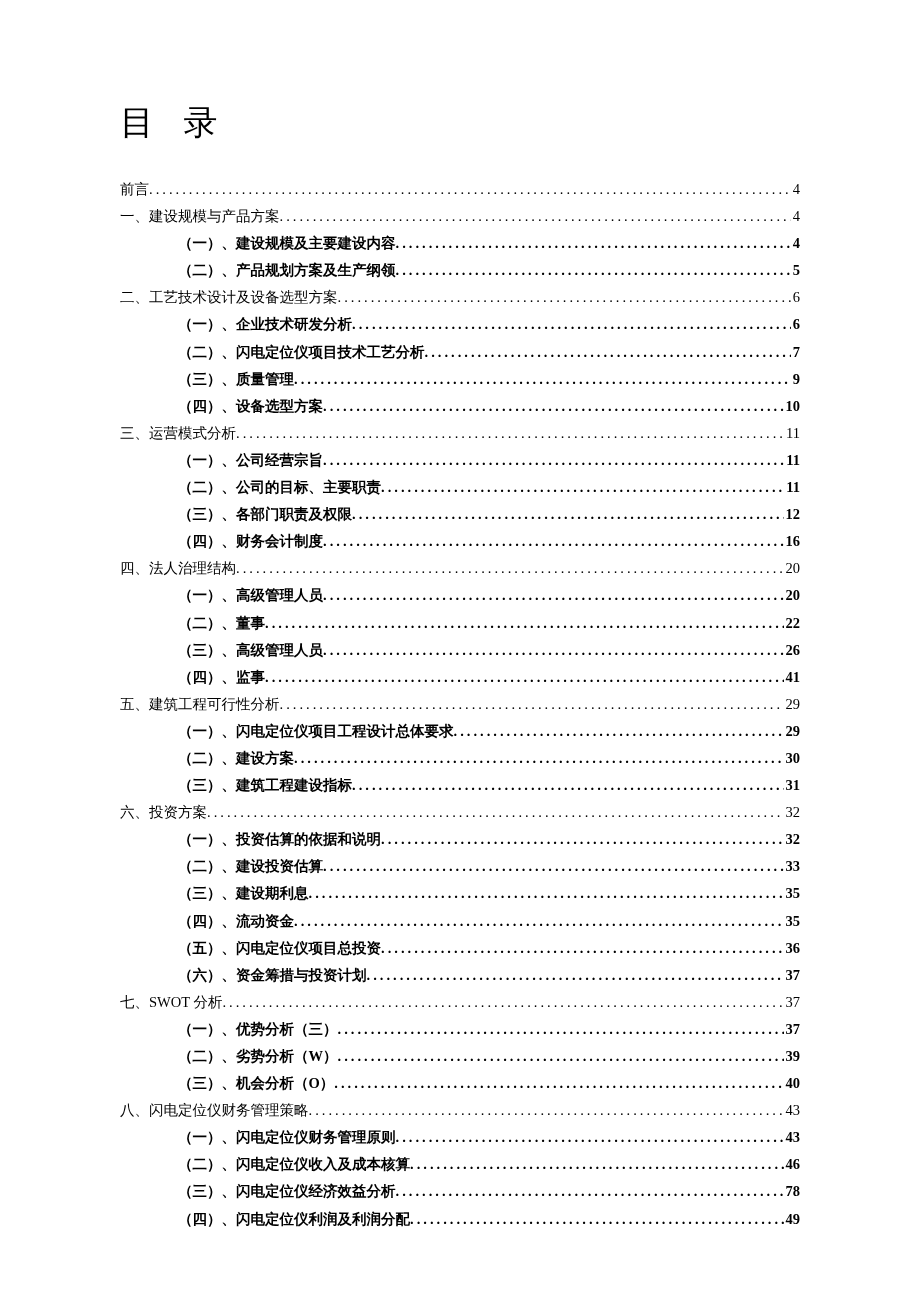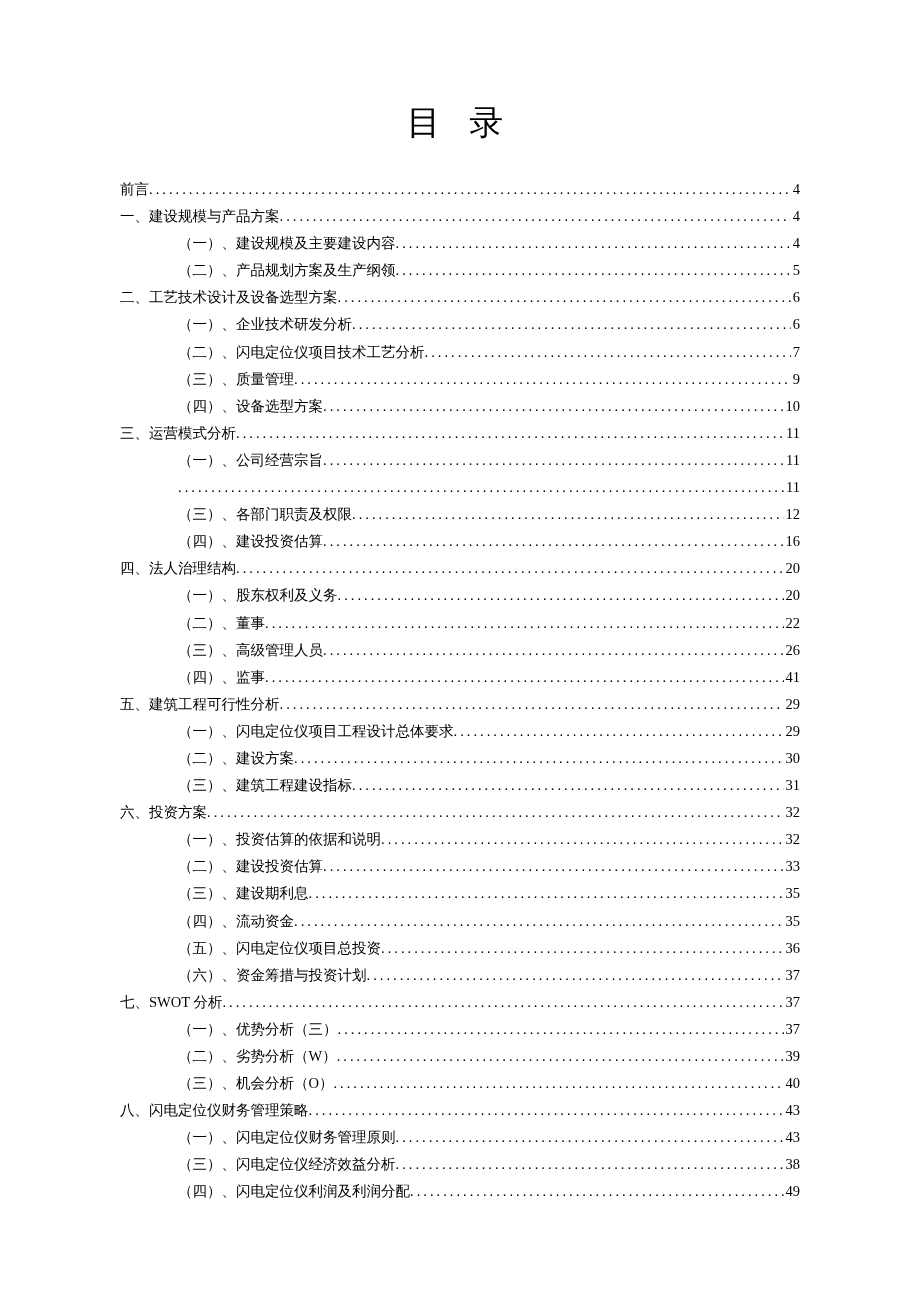--- a/index.html
+++ b/index.html
@@ -12,12 +12,12 @@
     background: #fff;
   }
   .title {
-    text-align: center;
+    text-align: left;
     font-size: 34px;
     letter-spacing: 10px;
     margin-bottom: 30px;
     font-weight: normal;
-    font-family: Liberation Serif, serif;
+    font-family: Liberation Sans, sans-serif;
   }
   .toc { font-size: 14.5px; line-height: 1.8; }
   .toc-row {

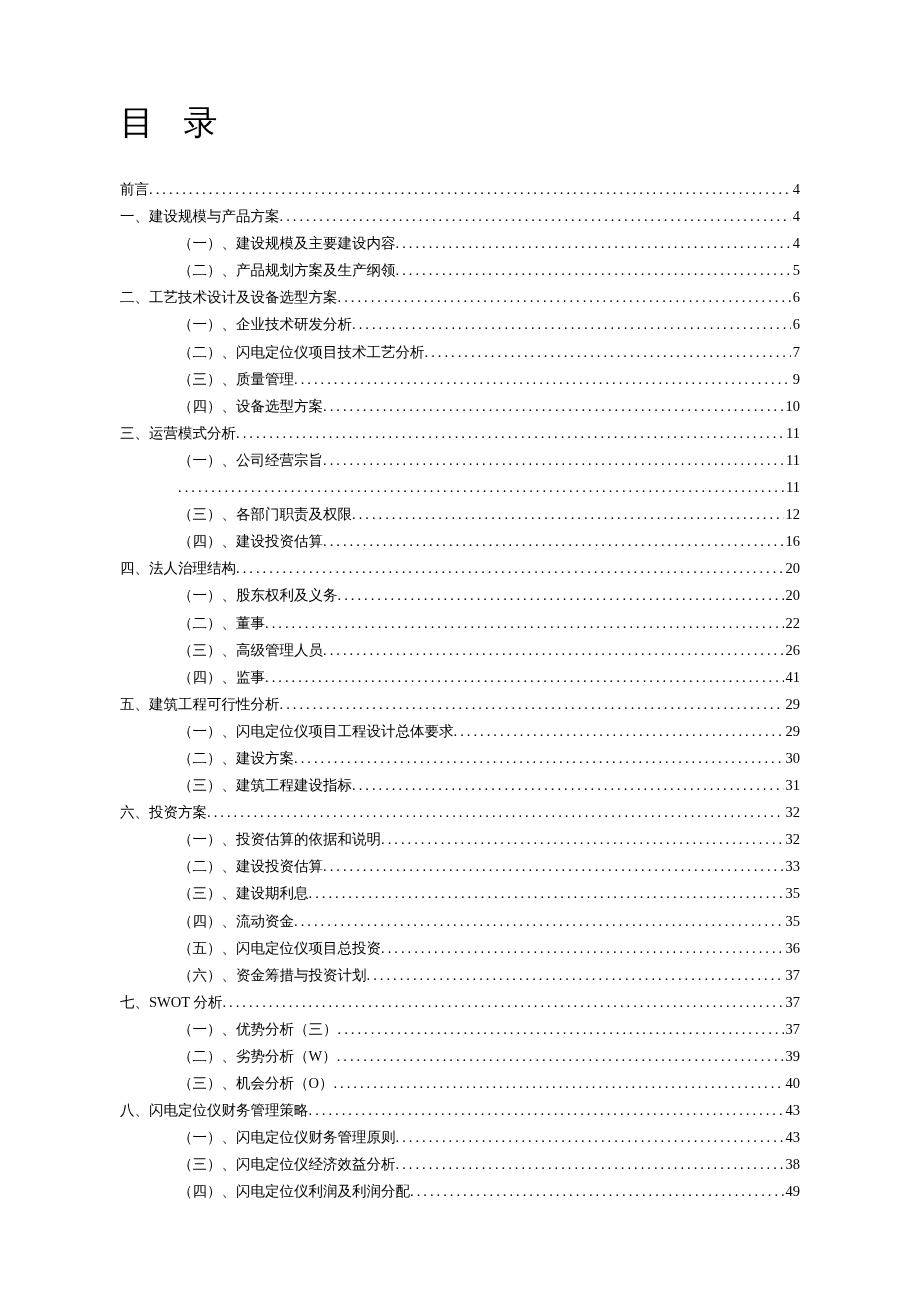--- a/index.html
+++ b/index.html
@@ -26,7 +26,7 @@
     white-space: nowrap;
     margin-bottom: 1px;
   }
-  .toc-row.sub { padding-left: 58px; }
+  .toc-row.sub { padding-left: 58px; font-weight: bold; }
   .toc-label { flex: 0 0 auto; }
   .toc-dots {
     flex: 1 1 auto;

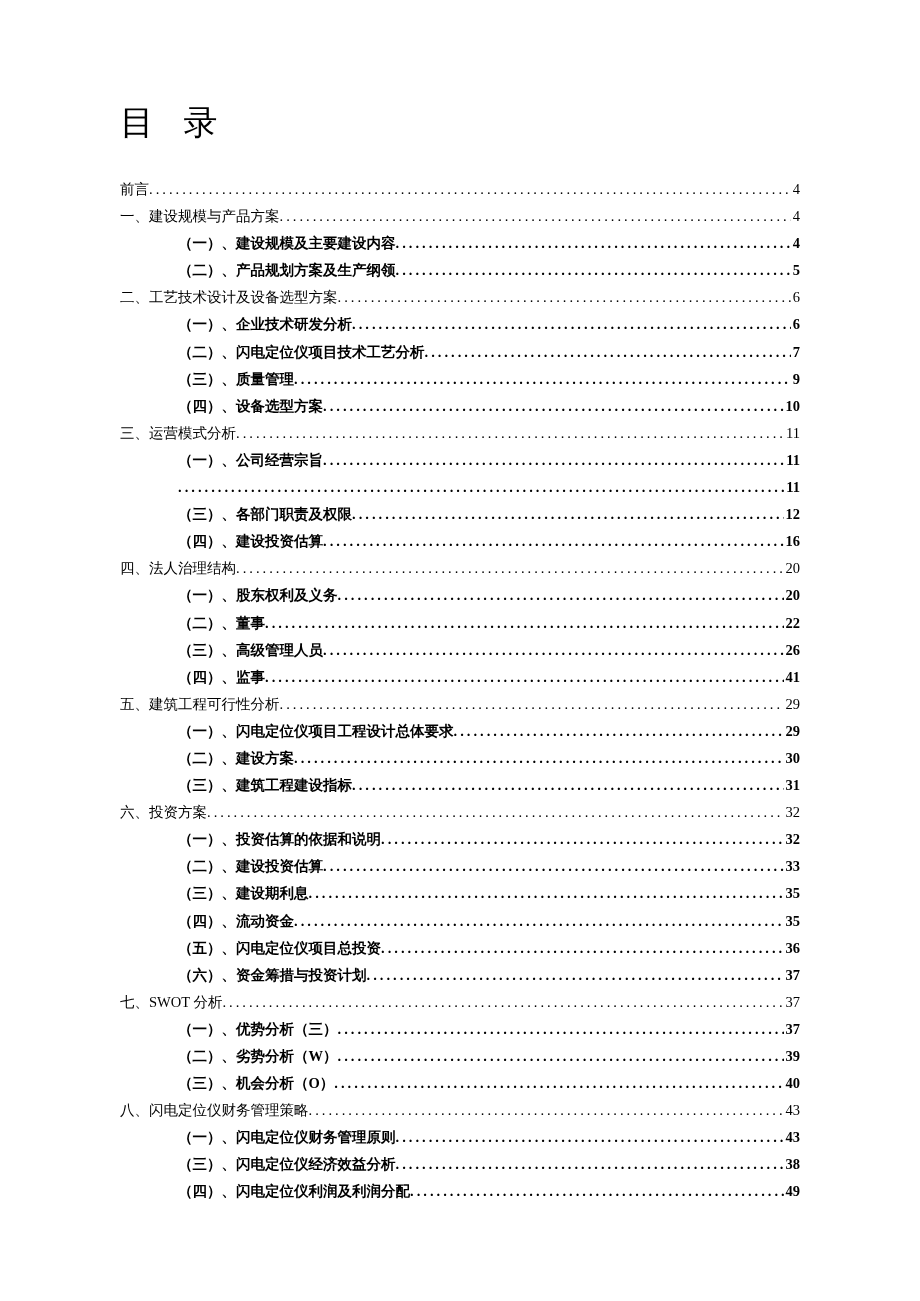--- a/index.html
+++ b/index.html
@@ -101,6 +101,7 @@
         <span class="toc-page">11</span>
       </div>
       <div class="toc-row sub">
+        <span class="toc-label">（二）、公司的目标、主要职责</span>
         <span class="toc-dots"></span>
         <span class="toc-page">11</span>
       </div>

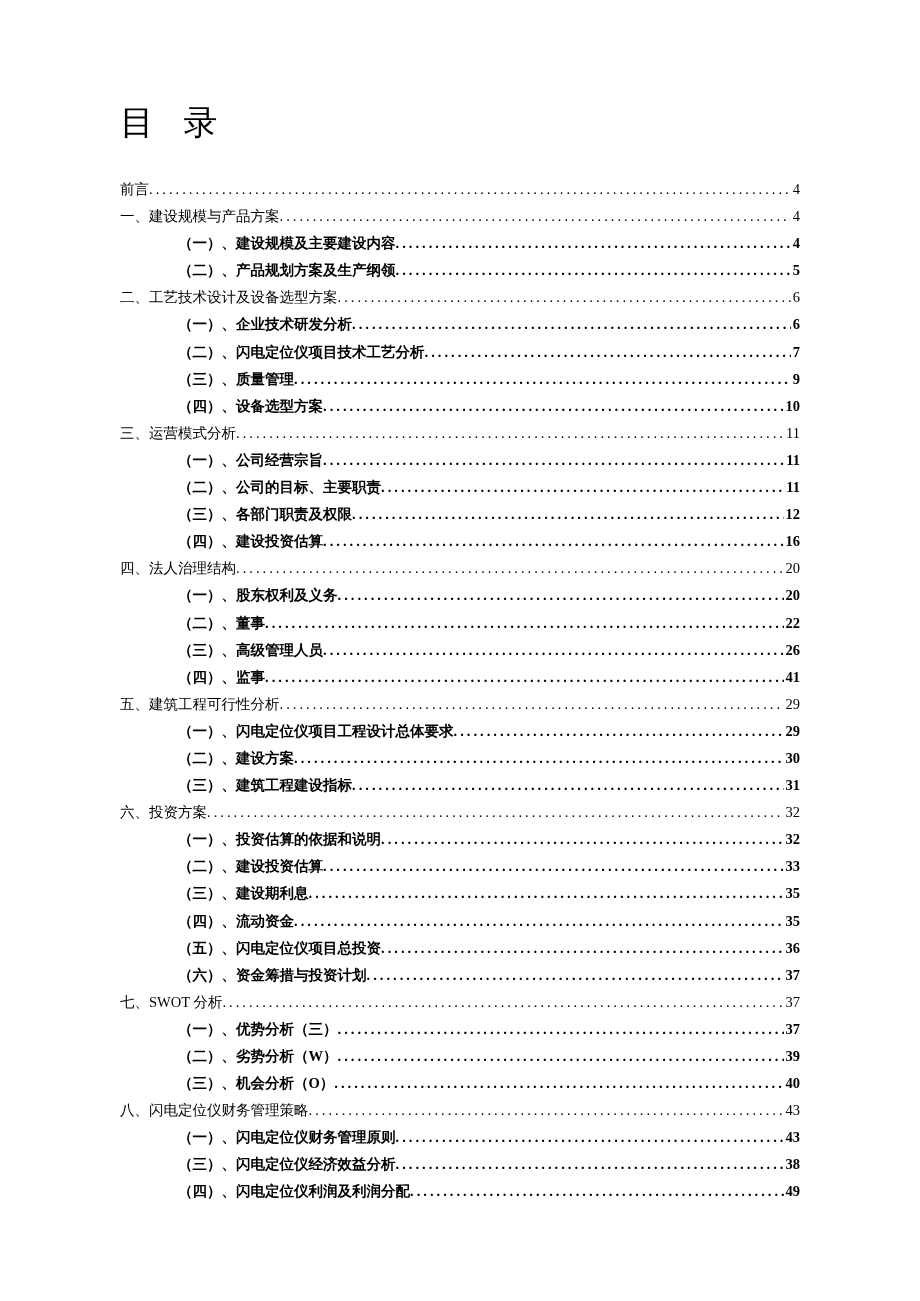--- a/index.html
+++ b/index.html
@@ -111,7 +111,7 @@
         <span class="toc-page">12</span>
       </div>
       <div class="toc-row sub">
-        <span class="toc-label">（四）、建设投资估算</span>
+        <span class="toc-label">（四）、财务会计制度</span>
         <span class="toc-dots"></span>
         <span class="toc-page">16</span>
       </div>

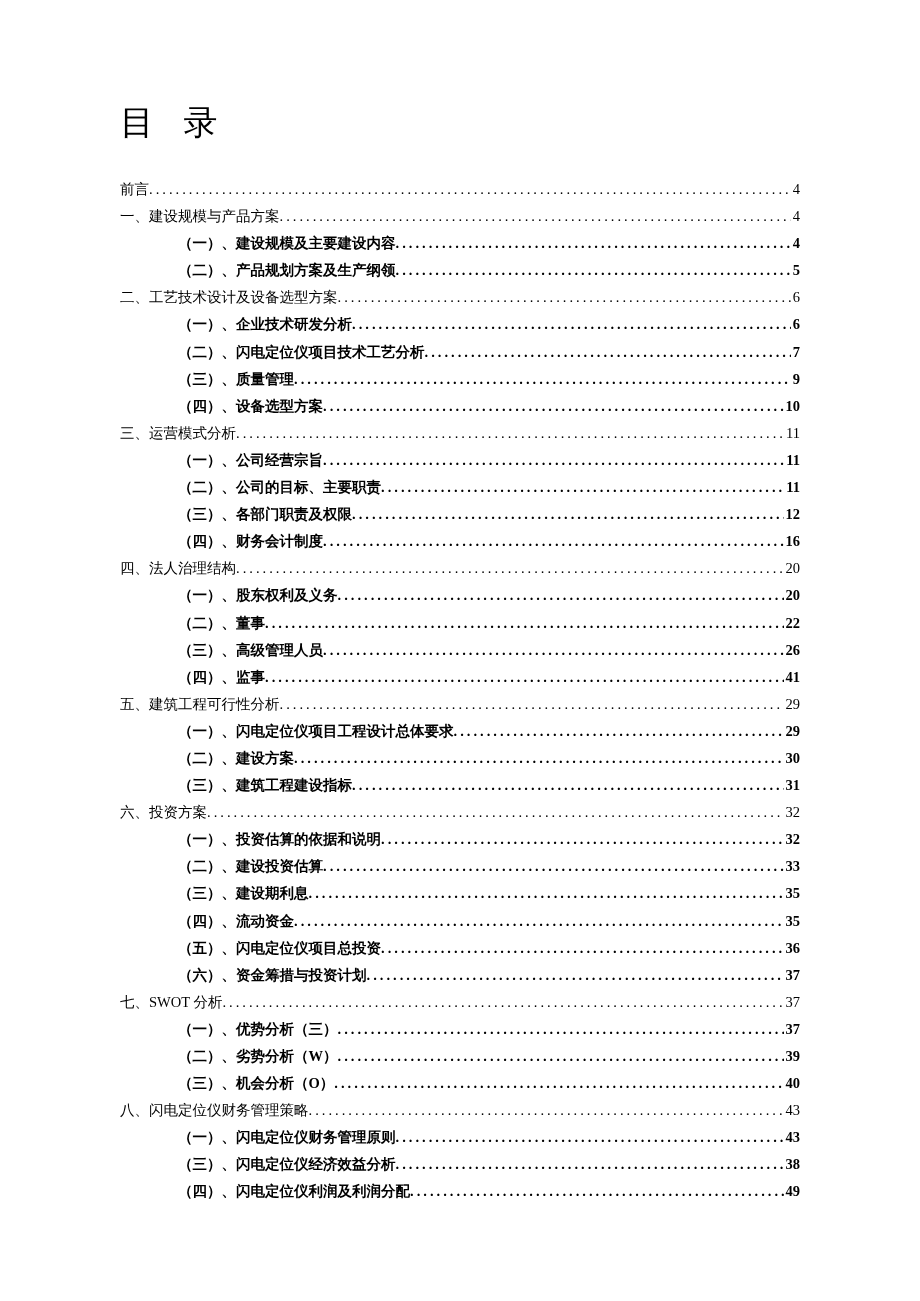--- a/index.html
+++ b/index.html
@@ -121,7 +121,7 @@
         <span class="toc-page">20</span>
       </div>
       <div class="toc-row sub">
-        <span class="toc-label">（一）、股东权利及义务</span>
+        <span class="toc-label">（一）、高级管理人员</span>
         <span class="toc-dots"></span>
         <span class="toc-page">20</span>
       </div>

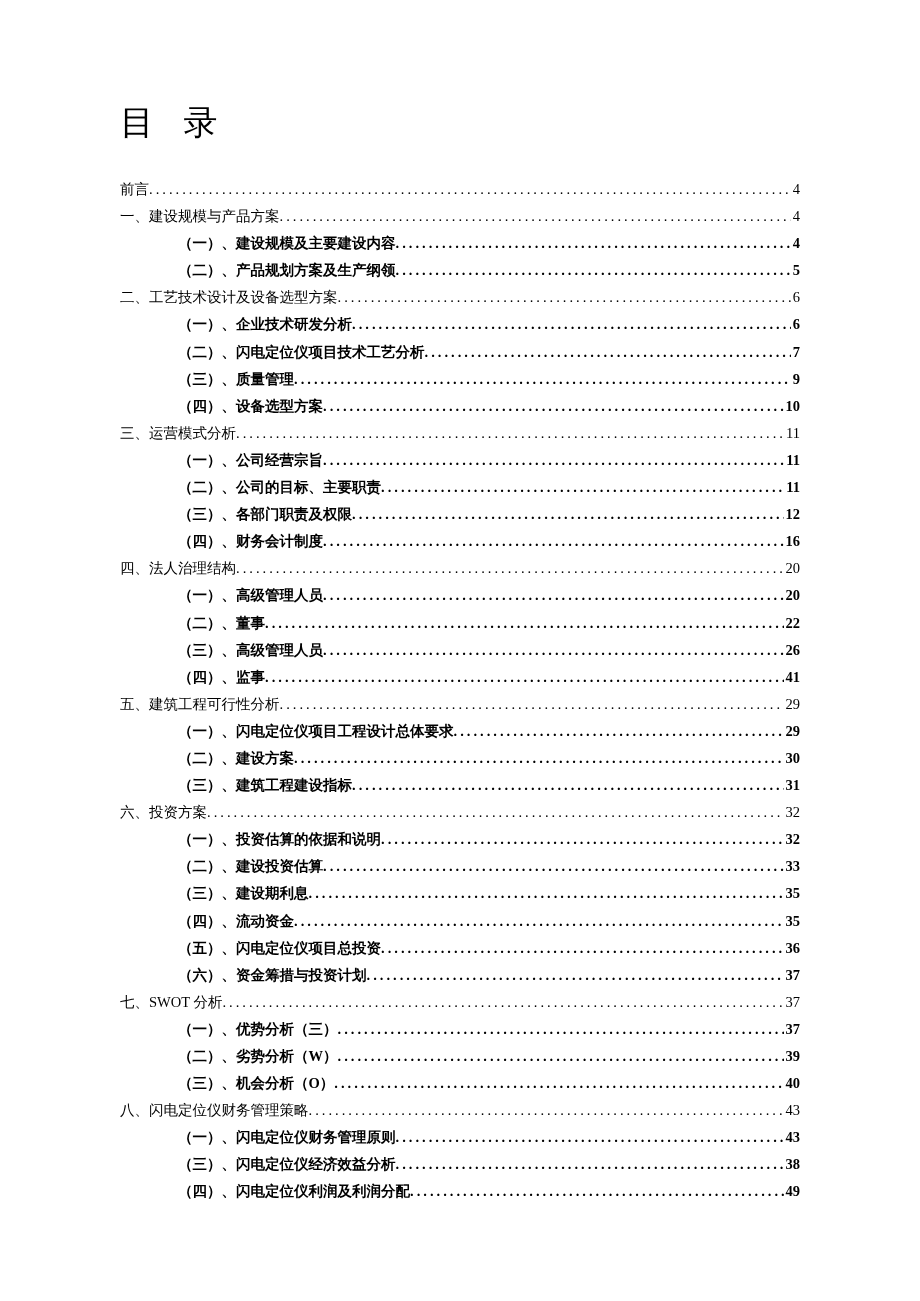--- a/index.html
+++ b/index.html
@@ -226,6 +226,11 @@
         <span class="toc-page">43</span>
       </div>
       <div class="toc-row sub">
+        <span class="toc-label">（二）、闪电定位仪收入及成本核算</span>
+        <span class="toc-dots"></span>
+        <span class="toc-page">46</span>
+      </div>
+      <div class="toc-row sub">
         <span class="toc-label">（三）、闪电定位仪经济效益分析</span>
         <span class="toc-dots"></span>
         <span class="toc-page">38</span>

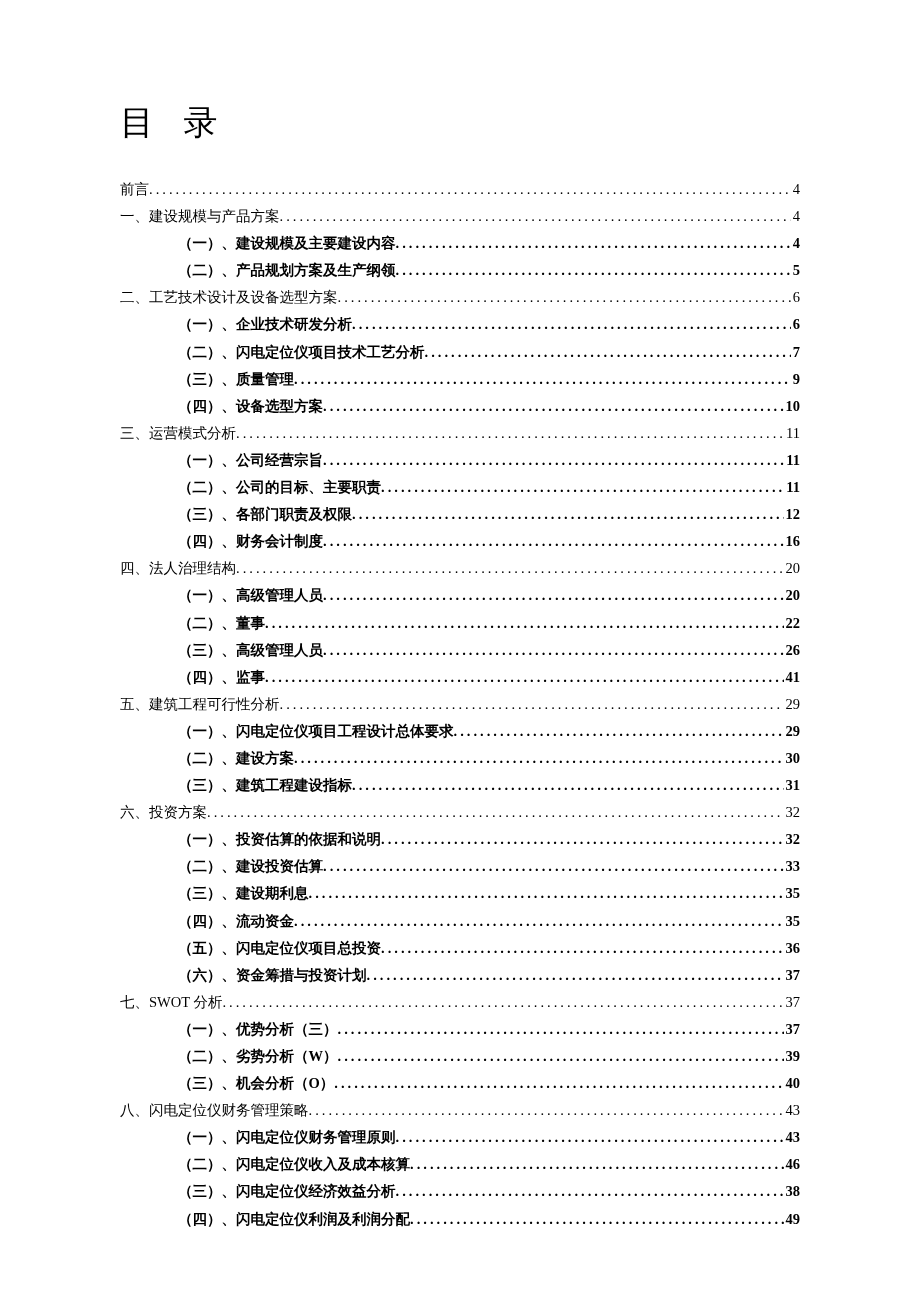--- a/index.html
+++ b/index.html
@@ -233,7 +233,7 @@
       <div class="toc-row sub">
         <span class="toc-label">（三）、闪电定位仪经济效益分析</span>
         <span class="toc-dots"></span>
-        <span class="toc-page">38</span>
+        <span class="toc-page">78</span>
       </div>
       <div class="toc-row sub">
         <span class="toc-label">（四）、闪电定位仪利润及利润分配</span>

